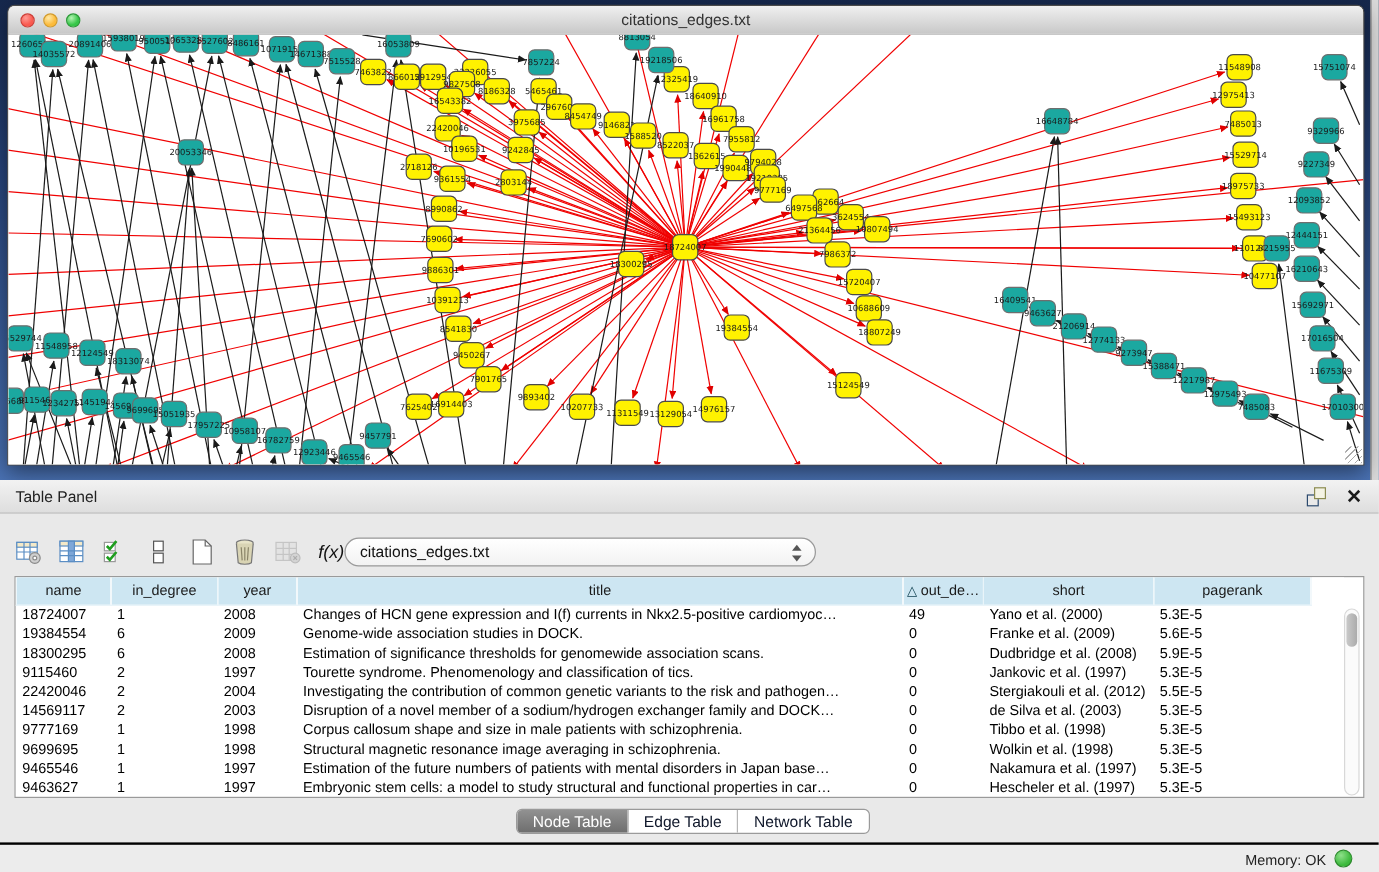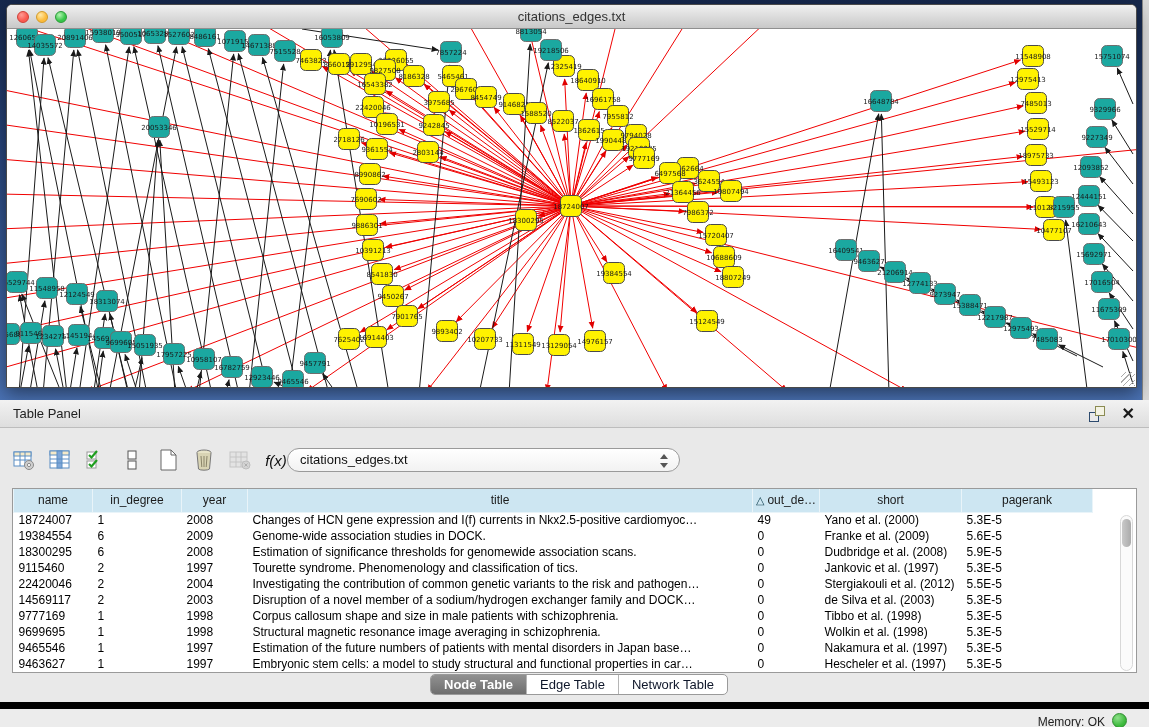--- a/index.html
+++ b/index.html
@@ -45,7 +45,7 @@
   #dd-arrows .up { position:absolute; top:1px; left:0; border-left:4px solid transparent; border-right:4px solid transparent; border-bottom:5px solid #555; }
   #dd-arrows .dn { position:absolute; bottom:1px; left:0; border-left:4px solid transparent; border-right:4px solid transparent; border-top:5px solid #555; }
 
-  #table-wrap { position:absolute; left:12px; top:88px; width:1125px; height:185px;
+  #table-wrap { position:absolute; left:12px; top:80px; width:1125px; height:185px;
                 border:1px solid #9a9a9a; background:#fff; overflow:hidden; }
   table { border-collapse:collapse; table-layout:fixed; width:1106px; font-size:12px; }
   th { height:23px; background:#cde6f2; border:1px solid #e9f4f9; border-top:none;

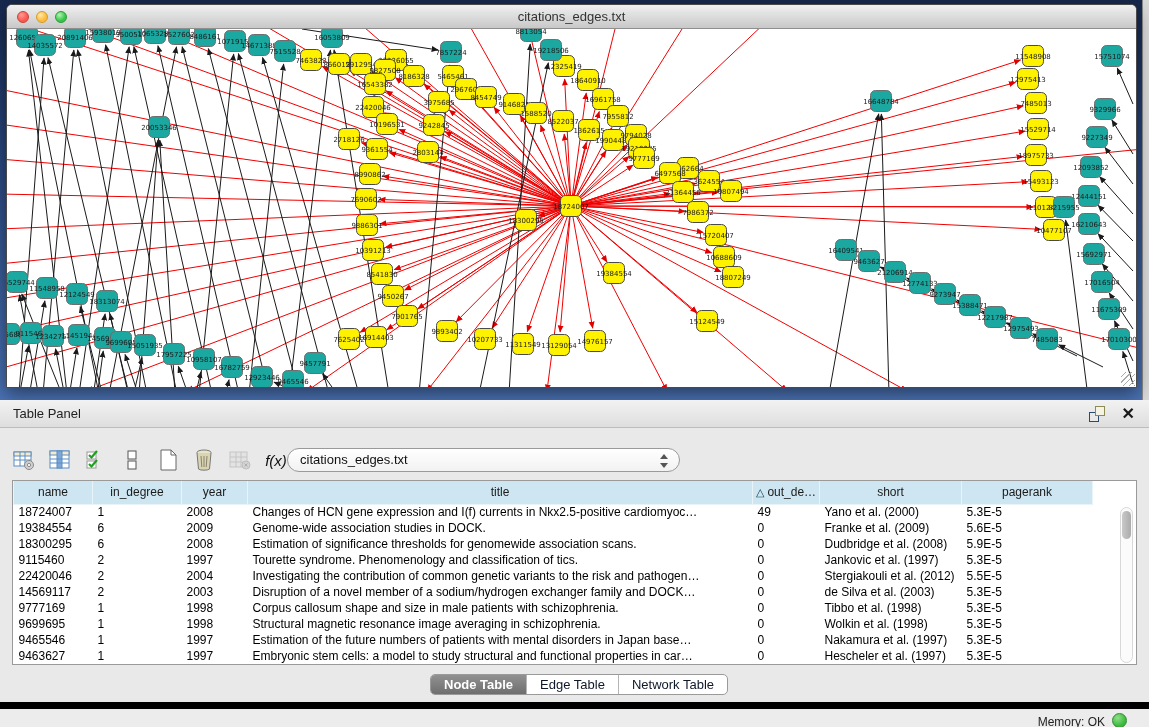--- a/index.html
+++ b/index.html
@@ -61,7 +61,7 @@
           border:1px solid #9a9a9a; border-radius:5px; overflow:hidden; background:#fff; }
   .tab { padding:0 13px; font-size:13px; line-height:20px; color:#0f172a; cursor:pointer; border-left:1px solid #b5b5b5; }
   .tab:first-child { border-left:none; }
-  .tab.sel { background:linear-gradient(180deg,#919191,#6e6e6e); color:#fff;font-weight:bold; }
+  .tab.sel { background:linear-gradient(180deg,#919191,#6e6e6e); color:#fff; }
 
   
   #statusbar { position:absolute; left:0; top:702px; width:1149px; height:25px; background:#ececec; border-top:7px solid #000000; }

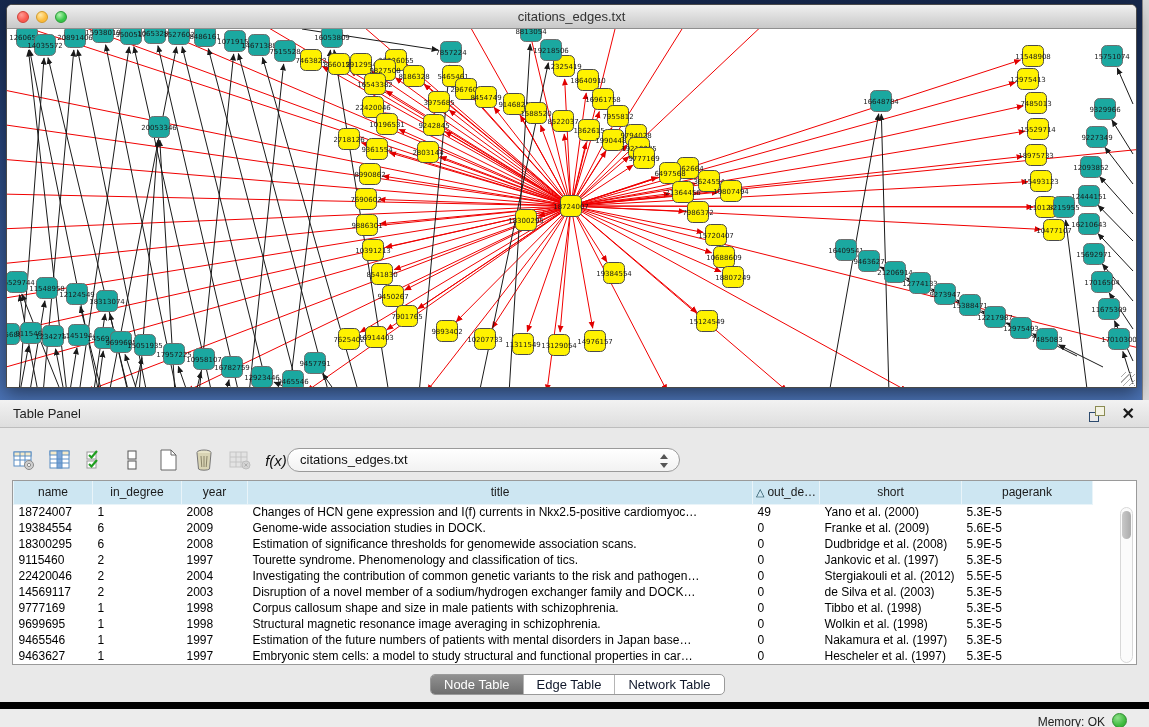--- a/index.html
+++ b/index.html
@@ -64,7 +64,7 @@
   .tab.sel { background:linear-gradient(180deg,#919191,#6e6e6e); color:#fff; }
 
   
-  #statusbar { position:absolute; left:0; top:702px; width:1149px; height:25px; background:#ececec; border-top:7px solid #000000; }
+  #statusbar { position:absolute; left:0; top:702px; width:1149px; height:25px; background:#ececec; border-top:2px solid #000000; }
   #mem-label { position:absolute; right:44px; top:6px; font-size:12px; color:#222; }
   #mem-dot { position:absolute; right:22px; top:4px; width:15px; height:15px; border-radius:50%;
              background:radial-gradient(circle at 35% 30%,#8ee08a,#3cb93c 65%); border:1px solid #2e8b2e; cursor:pointer; }

